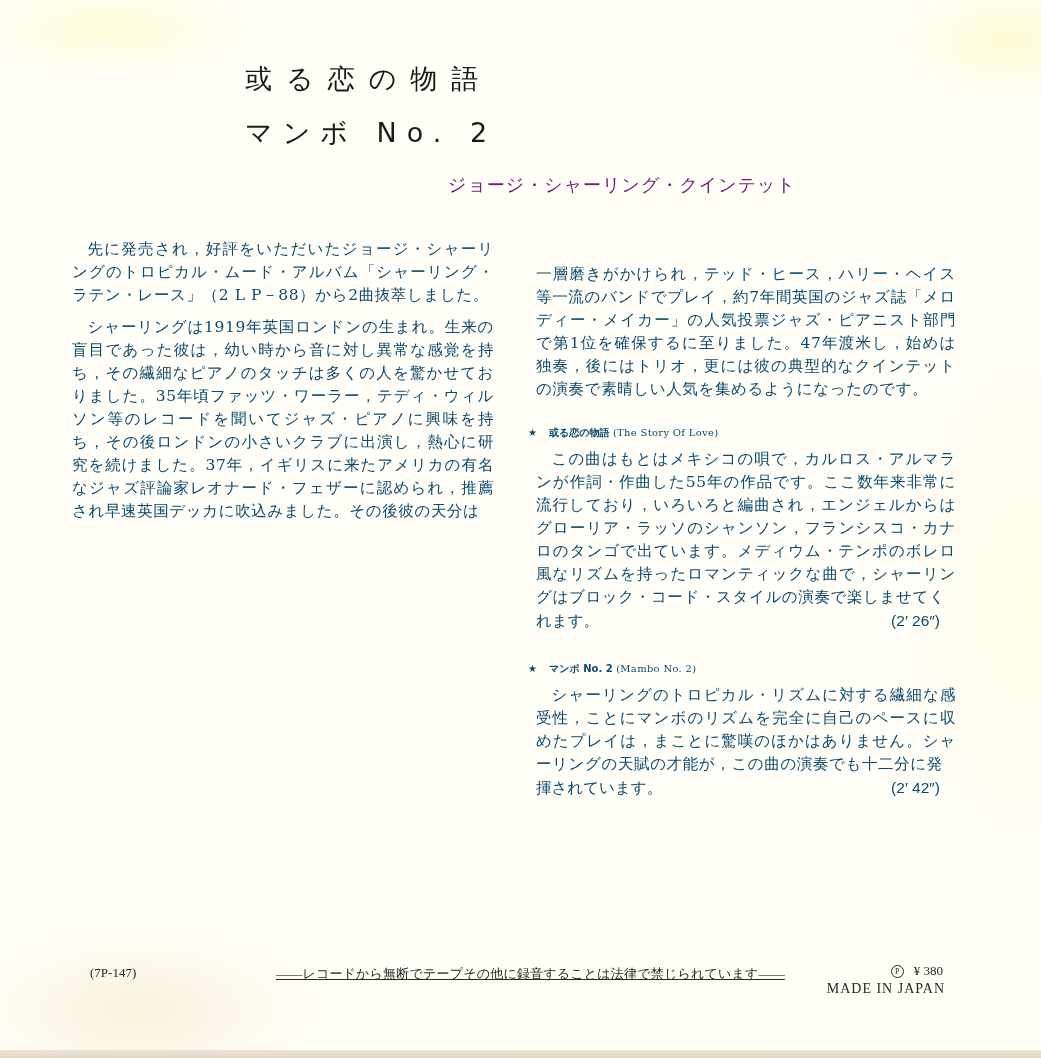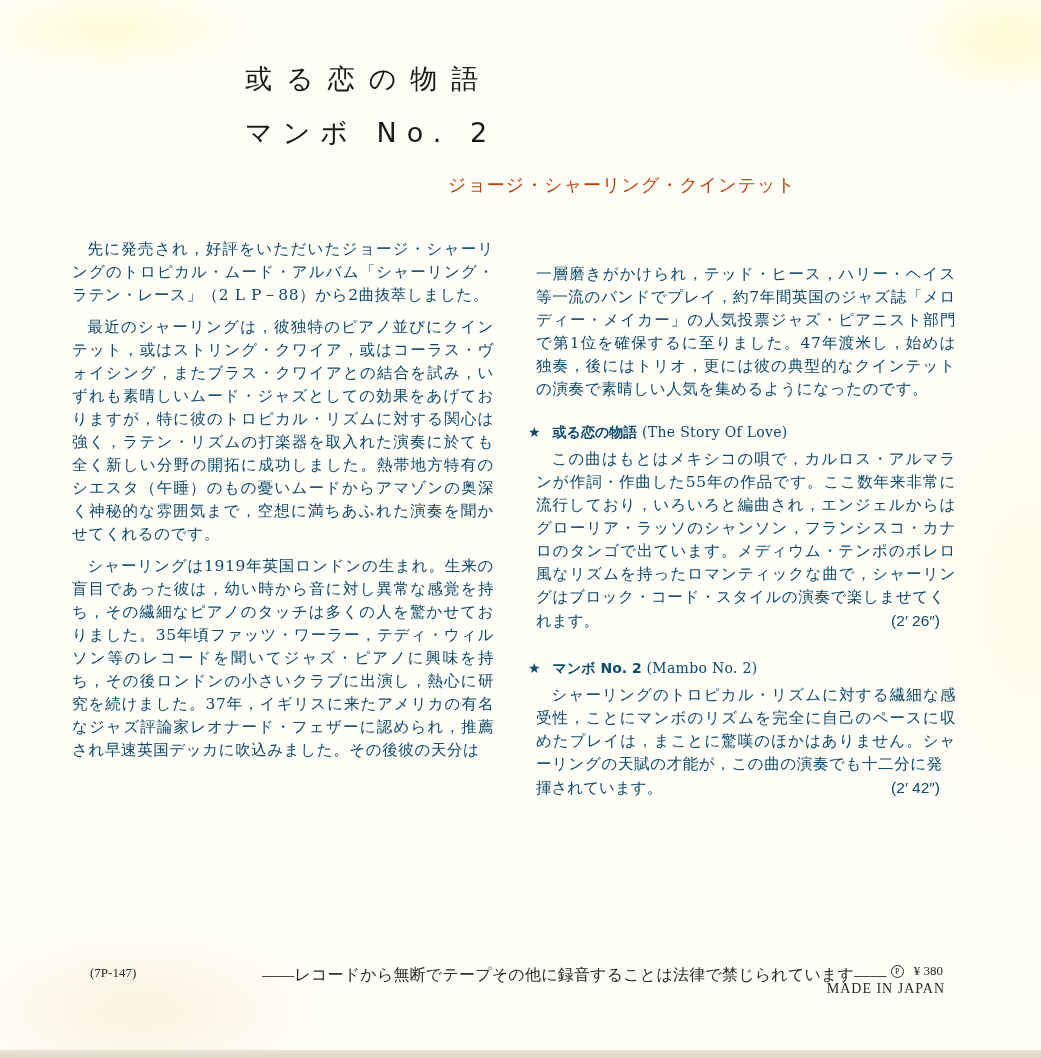--- a/index.html
+++ b/index.html
@@ -57,7 +57,7 @@
       font-family: "DejaVu Sans", "Liberation Sans", sans-serif;
       font-size: 18px;
       letter-spacing: 1px;
-      color: #c2410c;
+      color: #701a75;
       white-space: nowrap;
     }
     .col {

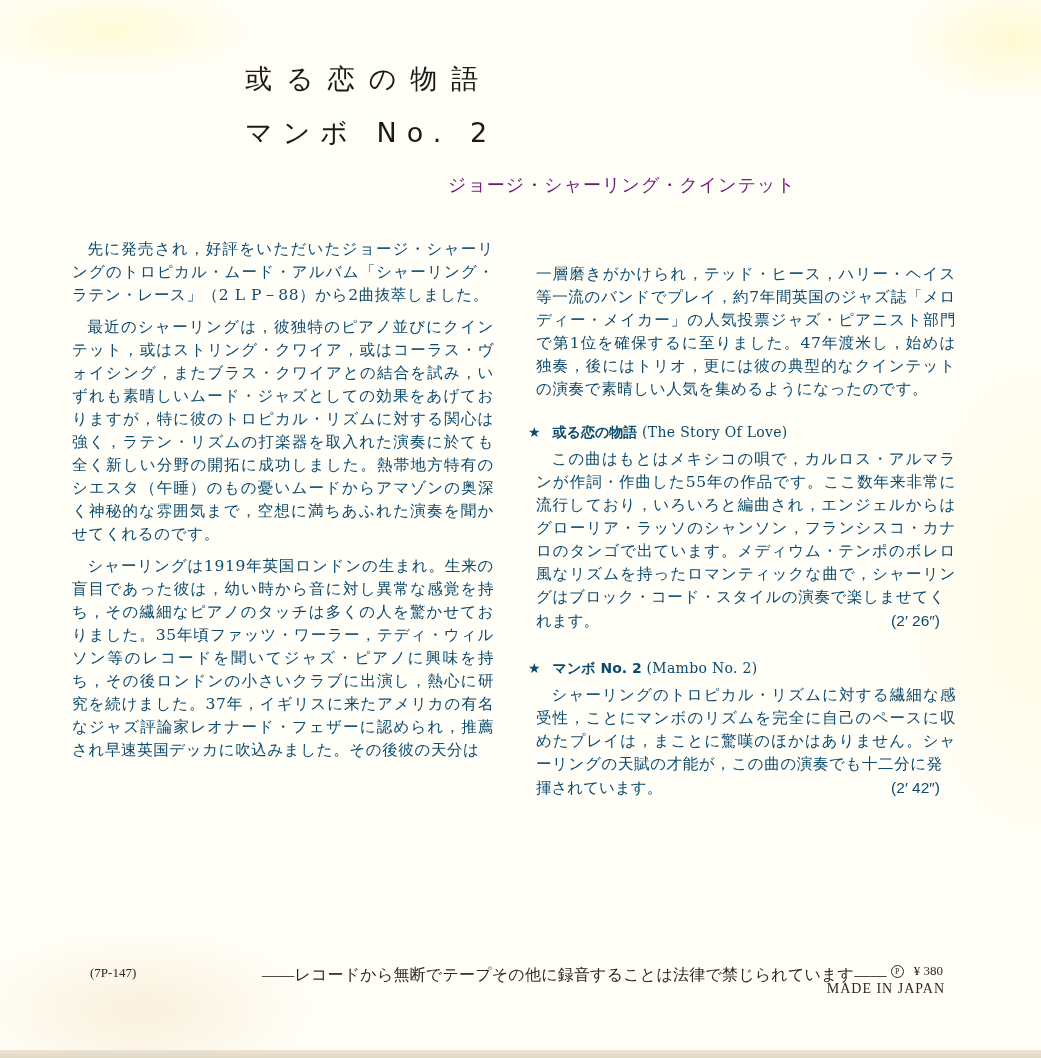--- a/index.html
+++ b/index.html
@@ -172,7 +172,6 @@
 
 <div class="col left">
   <p>先に発売され，好評をいただいたジョージ・シャーリングのトロピカル・ムード・アルバム「シャーリング・ラテン・レース」（2 L P－88）から2曲抜萃しました。</p>
-  <p class="para-gap">最近のシャーリングは，彼独特のピアノ並びにクインテット，或はストリング・クワイア，或はコーラス・ヴォイシング，またブラス・クワイアとの結合を試み，いずれも素晴しいムード・ジャズとしての効果をあげておりますが，特に彼のトロピカル・リズムに対する関心は強く，ラテン・リズムの打楽器を取入れた演奏に於ても全く新しい分野の開拓に成功しました。熱帯地方特有のシエスタ（午睡）のもの憂いムードからアマゾンの奥深く神秘的な雰囲気まで，空想に満ちあふれた演奏を聞かせてくれるのです。</p>
   <p class="para-gap">シャーリングは1919年英国ロンドンの生まれ。生来の盲目であった彼は，幼い時から音に対し異常な感覚を持ち，その繊細なピアノのタッチは多くの人を驚かせておりました。35年頃ファッツ・ワーラー，テディ・ウィルソン等のレコードを聞いてジャズ・ピアノに興味を持ち，その後ロンドンの小さいクラブに出演し，熱心に研究を続けました。37年，イギリスに来たアメリカの有名なジャズ評論家レオナード・フェザーに認められ，推薦され早速英国デッカに吹込みました。その後彼の天分は</p>
 </div>
 

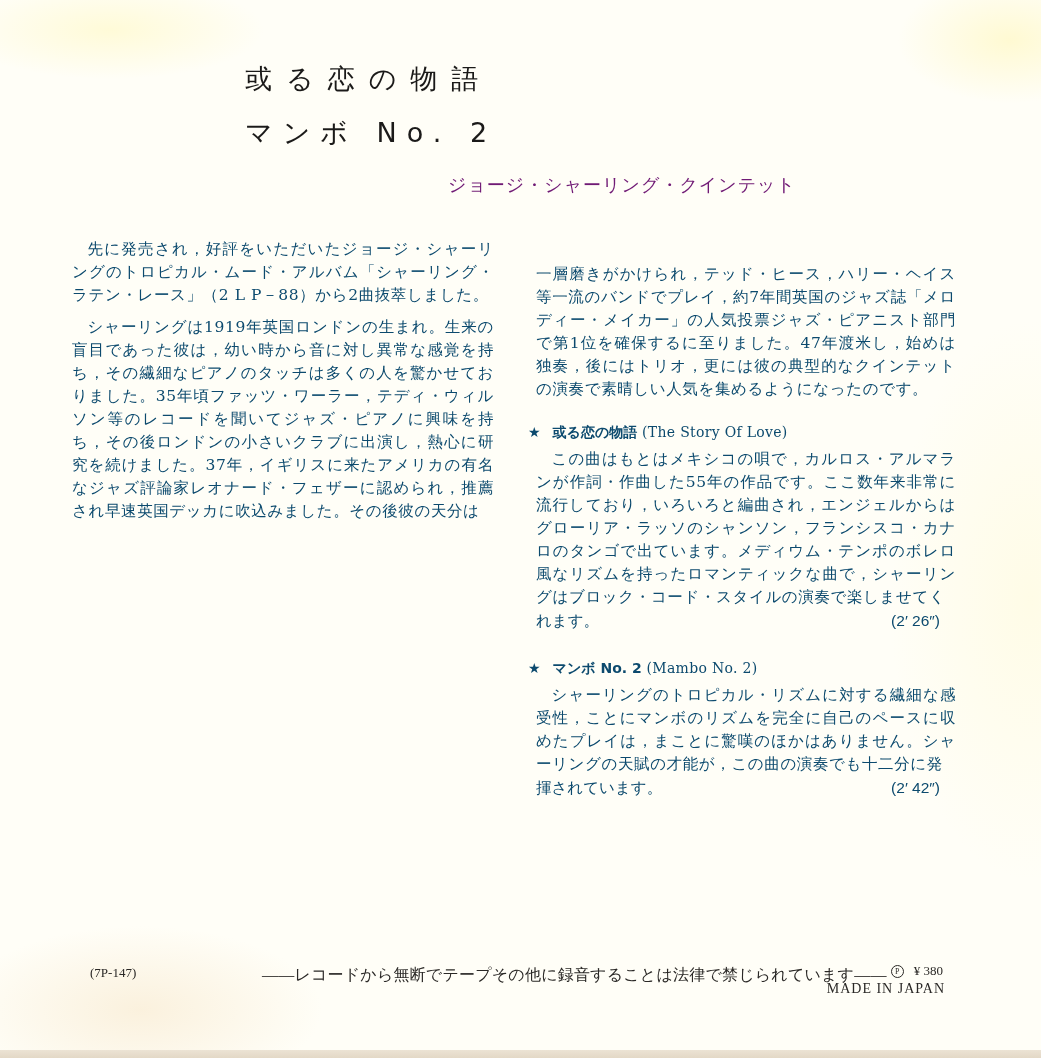--- a/index.html
+++ b/index.html
@@ -88,7 +88,7 @@
     .section-heading {
       font-family: "DejaVu Sans", "Liberation Sans", sans-serif;
       font-weight: bold;
-      font-size: 14px;
+      font-size: 10px;
       margin: 20px 0 4px -8px;
       white-space: nowrap;
     }

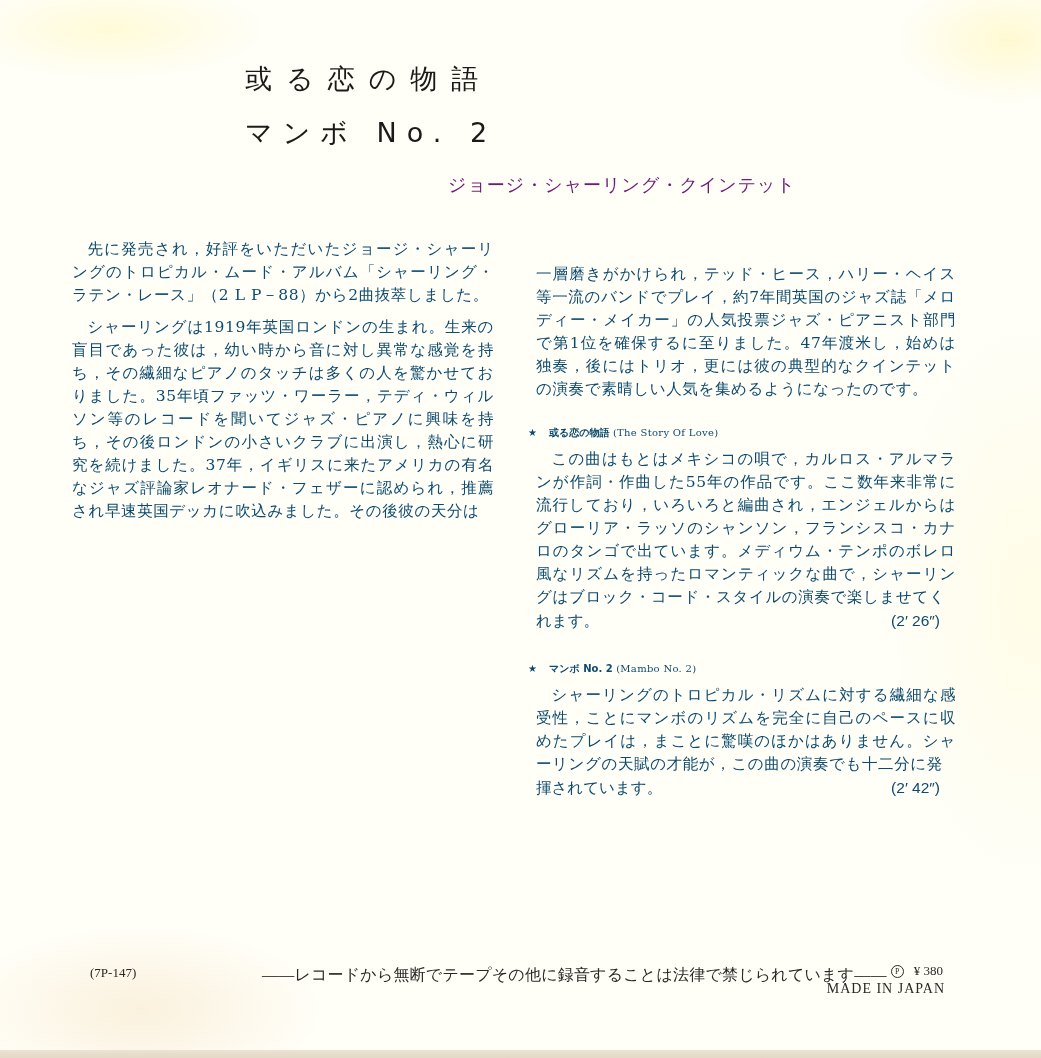--- a/index.html
+++ b/index.html
@@ -125,11 +125,12 @@
     }
     .notice {
       position: absolute;
-      left: 262px;
+      left: 276px;
       top: 3px;
-      font-size: 16px;
+      font-size: 13px;
       letter-spacing: 0.2px;
       white-space: nowrap;
+      text-decoration: underline;
     }
     .price-block {
       position: absolute;

